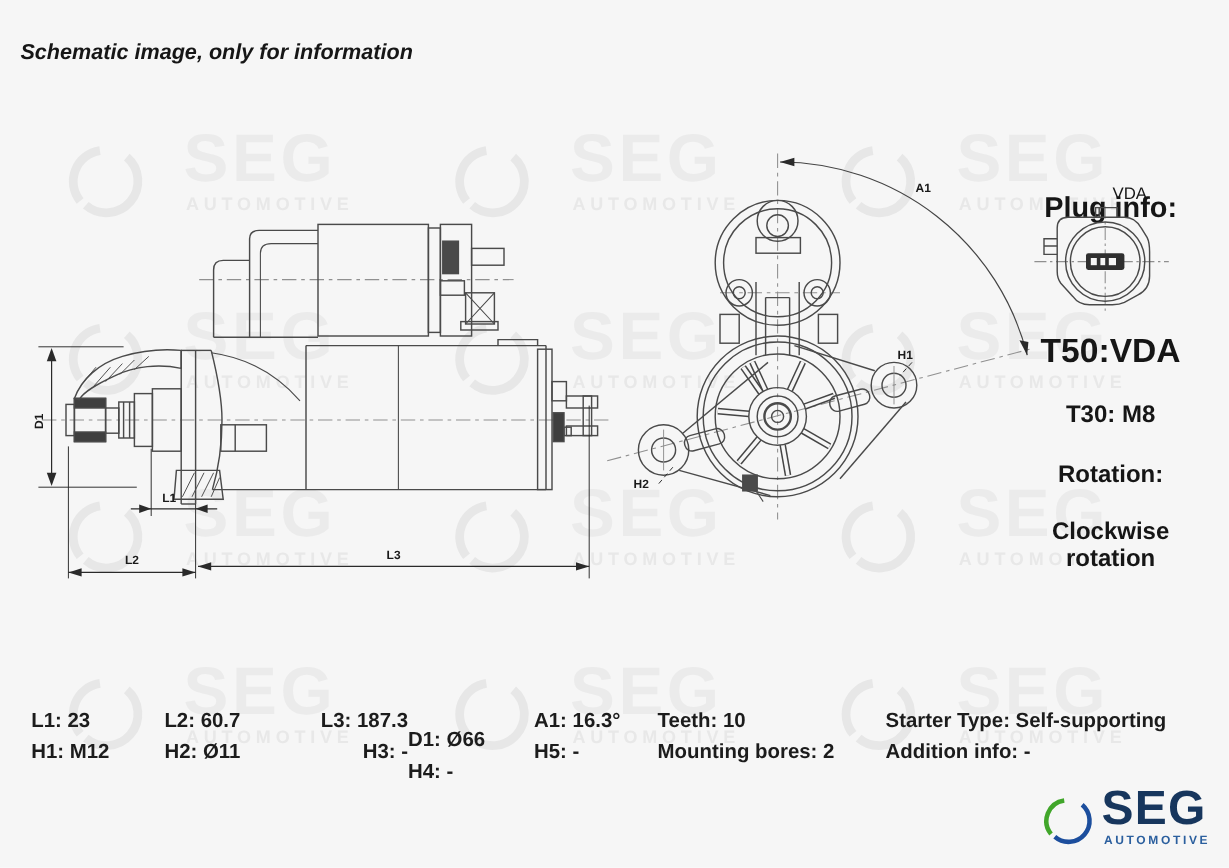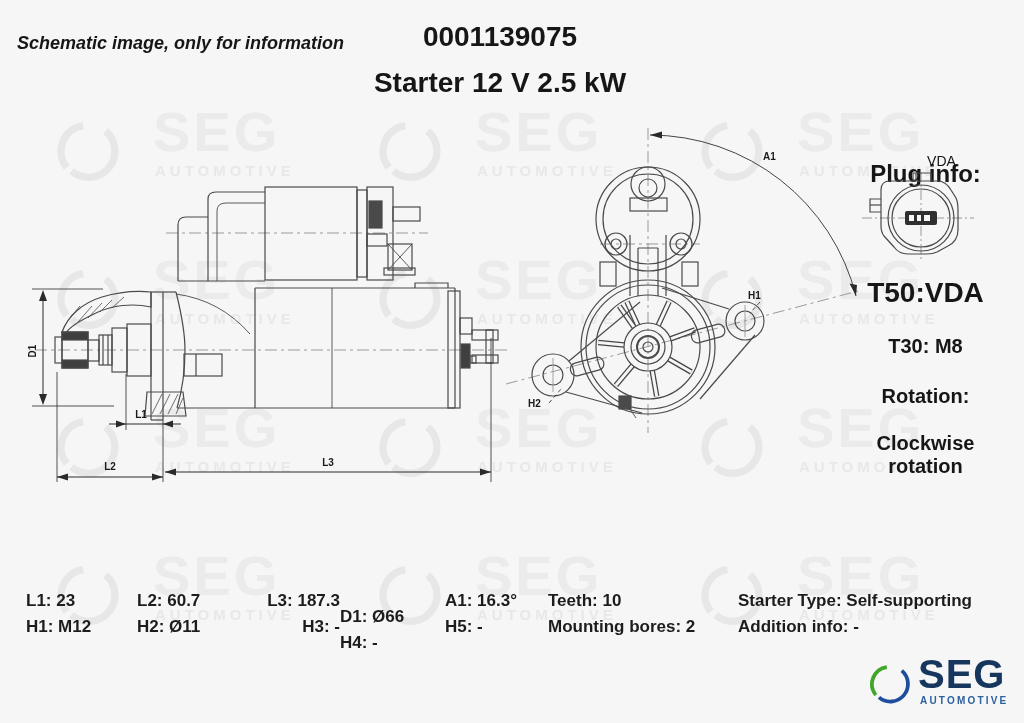--- a/index.html
+++ b/index.html
@@ -162,10 +162,6 @@
   </div>
 
   <div class="note">Schematic image, only for information</div>
-  <div class="header">
-    <div class="part-number">0001139075</div>
-    <div class="subtitle">Starter 12 V 2.5 kW</div>
-  </div>
 
   <div class="plug-panel">
     <div class="pp-title">Plug info:</div>

